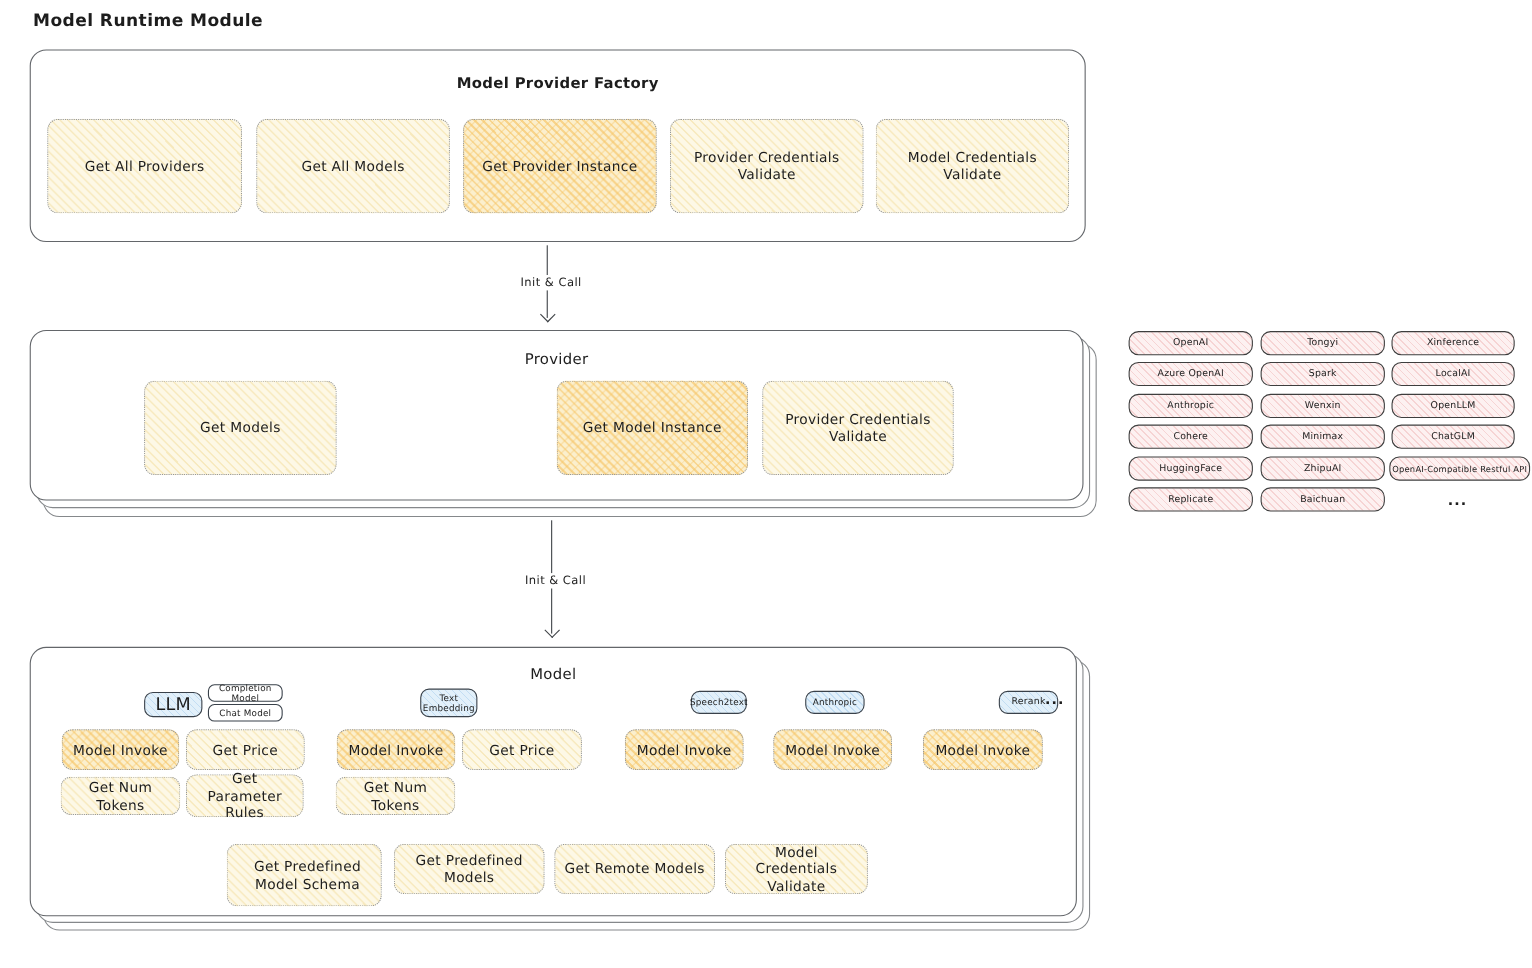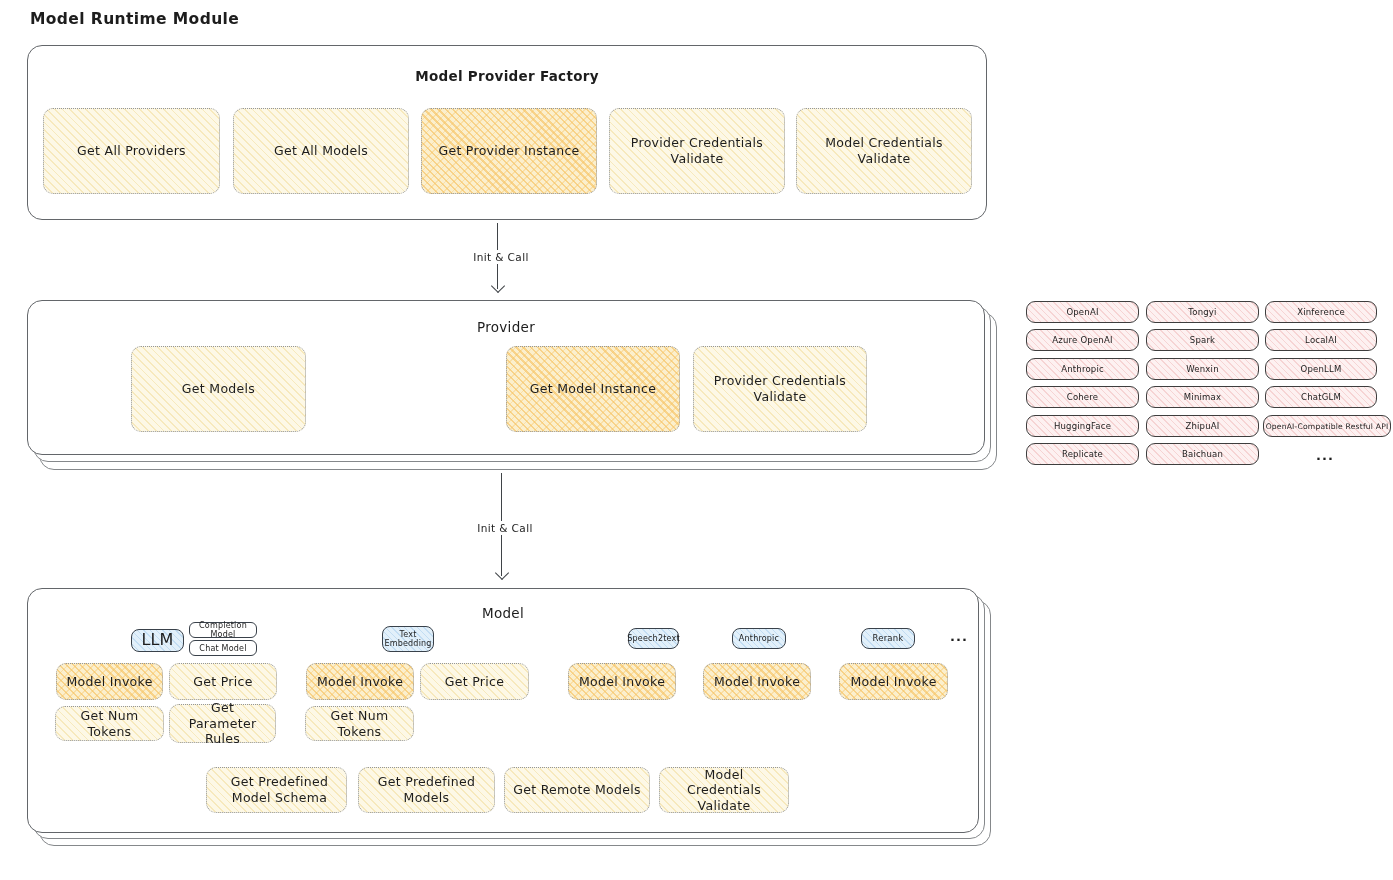--- a/index.html
+++ b/index.html
@@ -115,7 +115,7 @@
     <div class="bblue" style="left:354px;top:37px;width:52px;height:26px;font-size:8px;padding:0 13px;">Text Embedding</div>
     <div class="bblue" style="left:600px;top:39px;width:51px;height:21px;font-size:8px;">Speech2text</div>
     <div class="bblue" style="left:704px;top:39px;width:54px;height:21px;font-size:8px;">Anthropic</div>
-    <div class="bblue" style="left:833px;top:39px;width:54px;height:21px;font-size:8.5px;">Rerank</div>
+    <div class="bblue" style="left:880px;top:39px;width:54px;height:21px;font-size:8.5px;">Rerank</div>
     <div class="dots" style="left:922px;top:40px;width:24px;">...</div>
 
     <div class="btn hl" style="left:28px;top:74px;width:107px;height:37px;">Model Invoke</div>

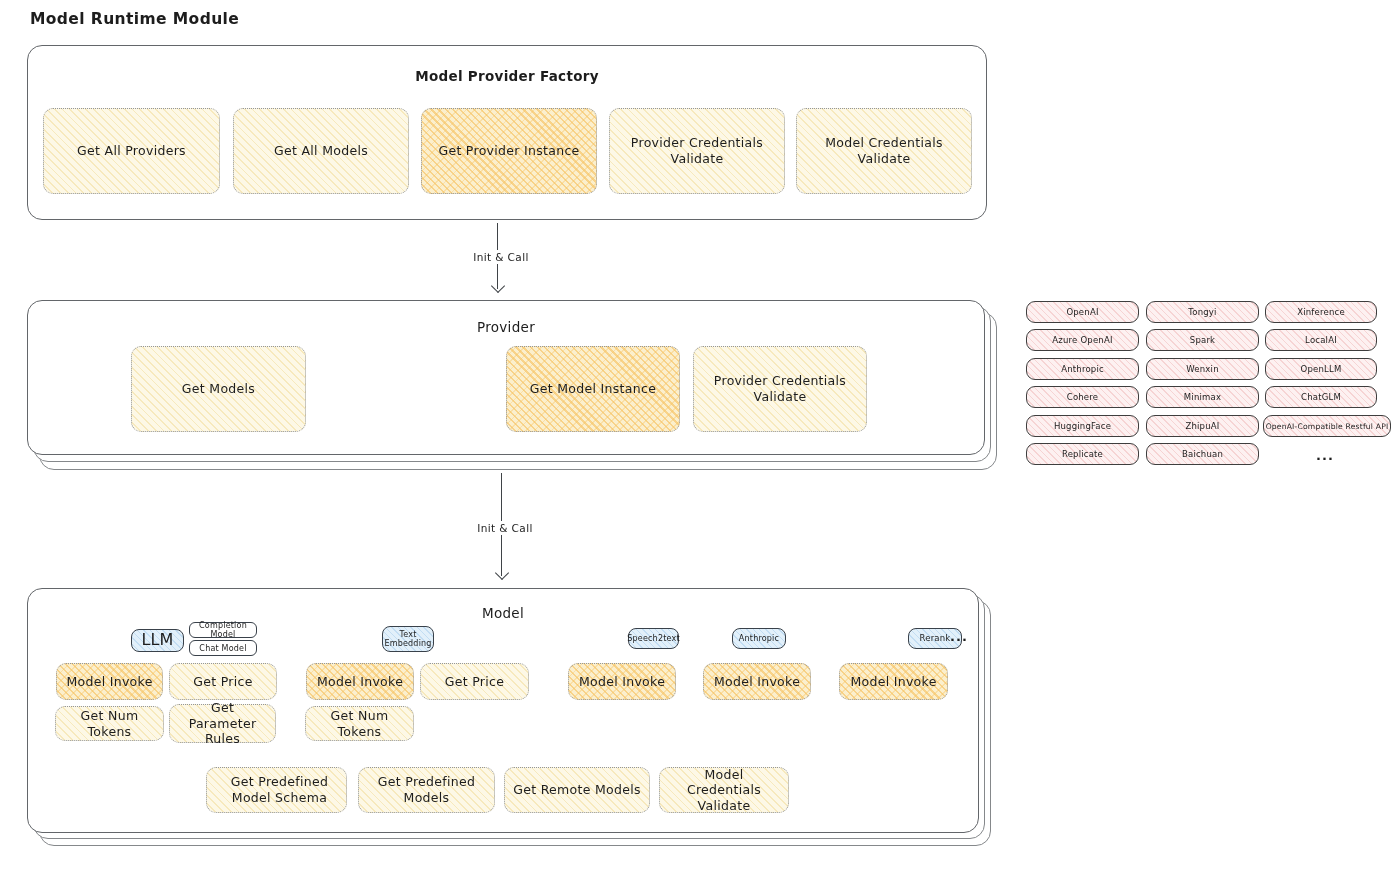--- a/index.html
+++ b/index.html
@@ -130,7 +130,7 @@
     <div class="btn" style="left:141px;top:115px;width:107px;height:39px;">Get Parameter Rules</div>
     <div class="btn" style="left:277px;top:117px;width:109px;height:35px;">Get Num Tokens</div>
 
-    <div class="btn" style="left:178px;top:178px;width:141px;height:46px;padding-left:12px;">Get Predefined Model Schema</div>
+    <div class="btn" style="left:178px;top:178px;width:141px;height:57px;padding-left:12px;">Get Predefined Model Schema</div>
     <div class="btn" style="left:330px;top:178px;width:137px;height:46px;">Get Predefined Models</div>
     <div class="btn" style="left:476px;top:178px;width:146px;height:46px;">Get Remote Models</div>
     <div class="btn" style="left:631px;top:178px;width:130px;height:46px;">Model Credentials Validate</div>

